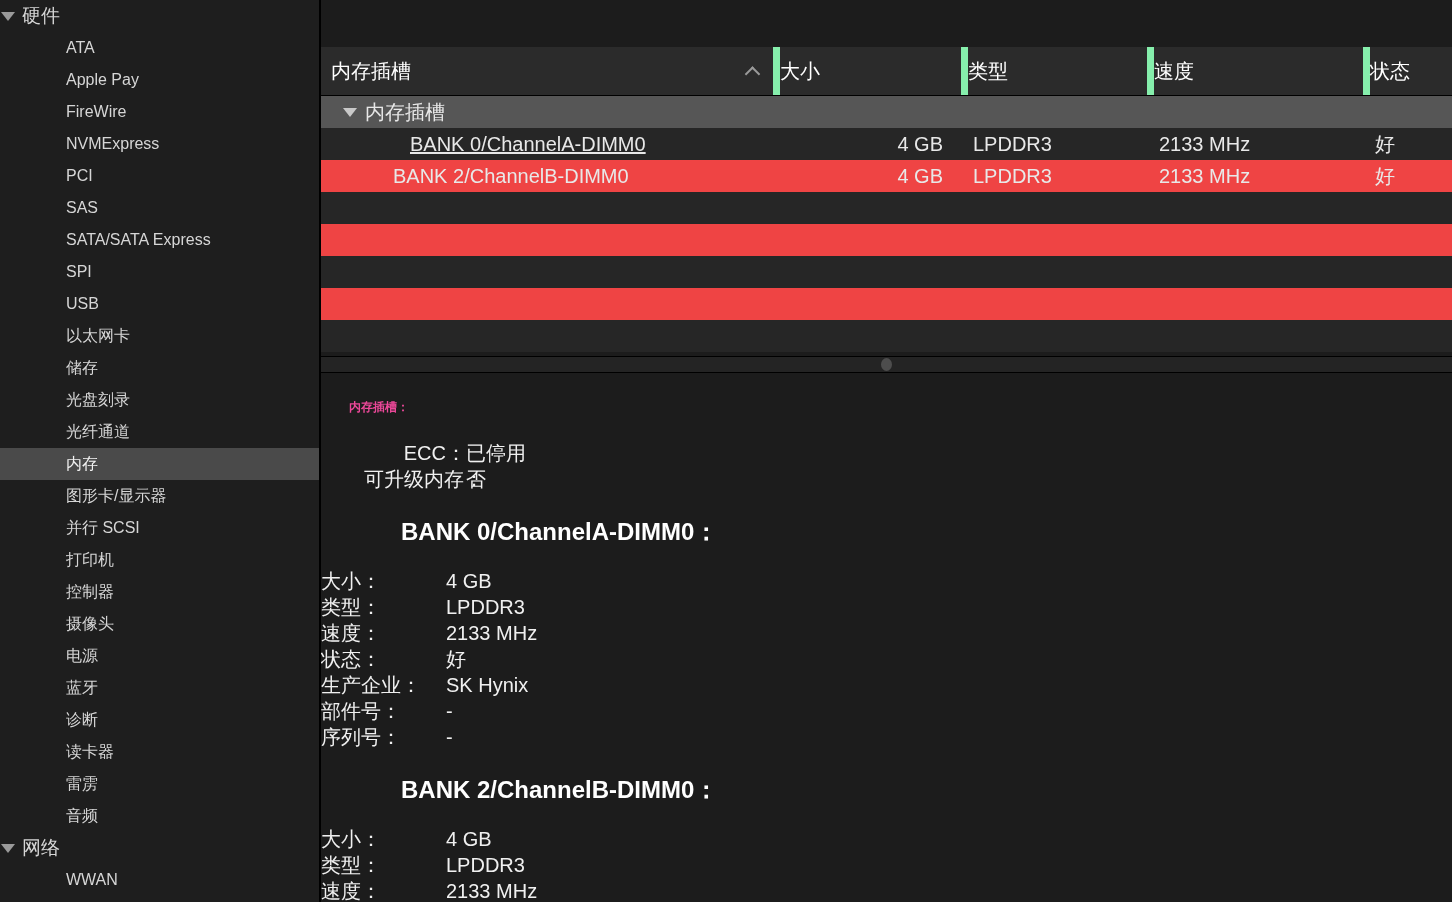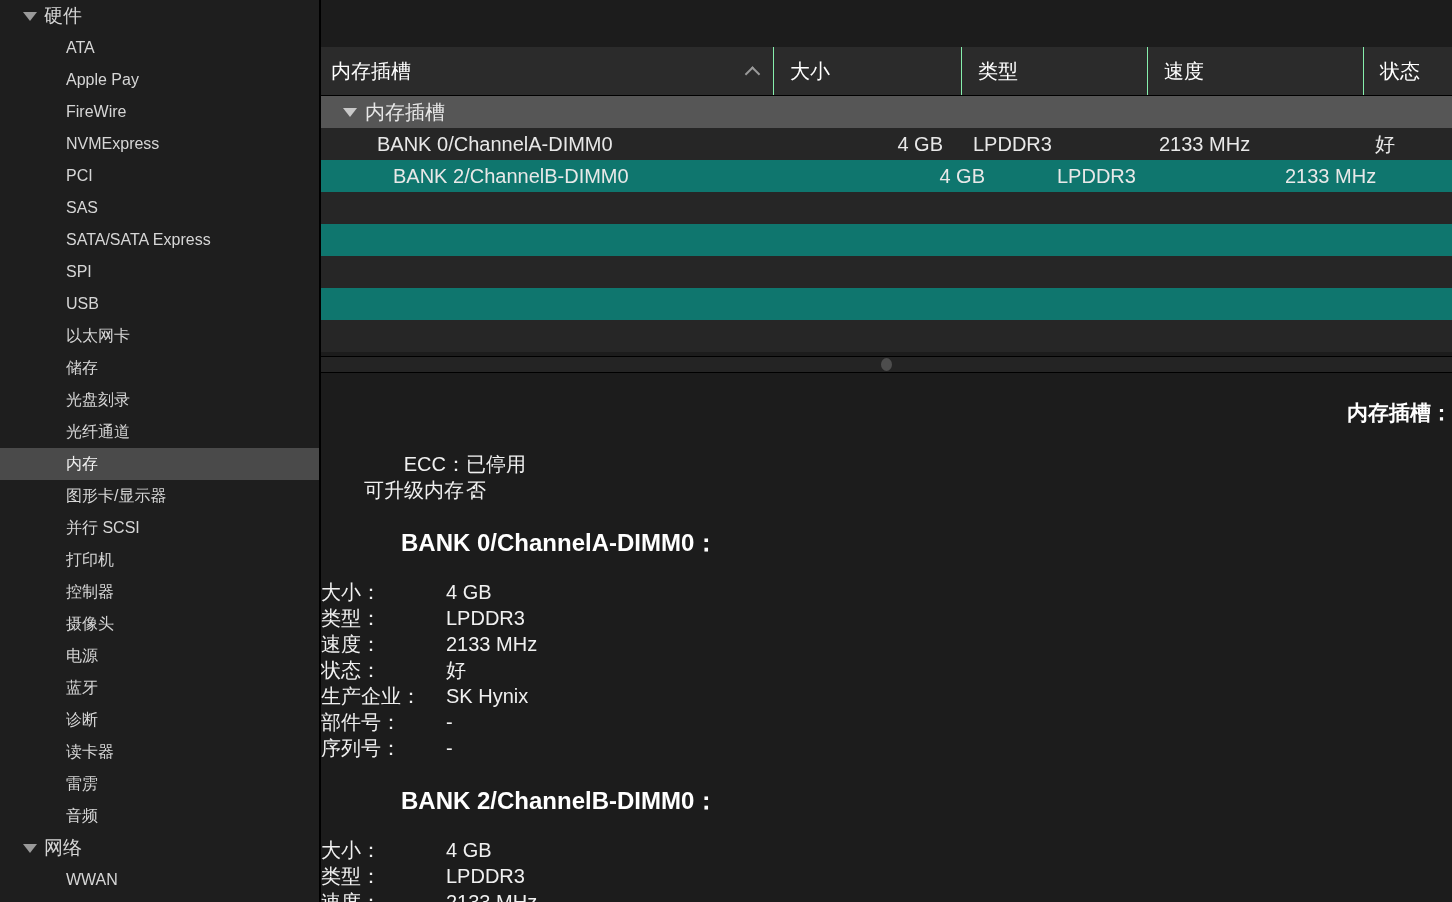--- a/index.html
+++ b/index.html
@@ -19,7 +19,7 @@
   }
   .sb-group {
     height:32px; display:flex; align-items:center;
-    padding-left:23px; color:#d6d6d6; font-size:19px;
+    padding-left:1px; color:#d6d6d6; font-size:19px;
   }
   .sb-tri {
     width:0;height:0;border-left:7px solid transparent;

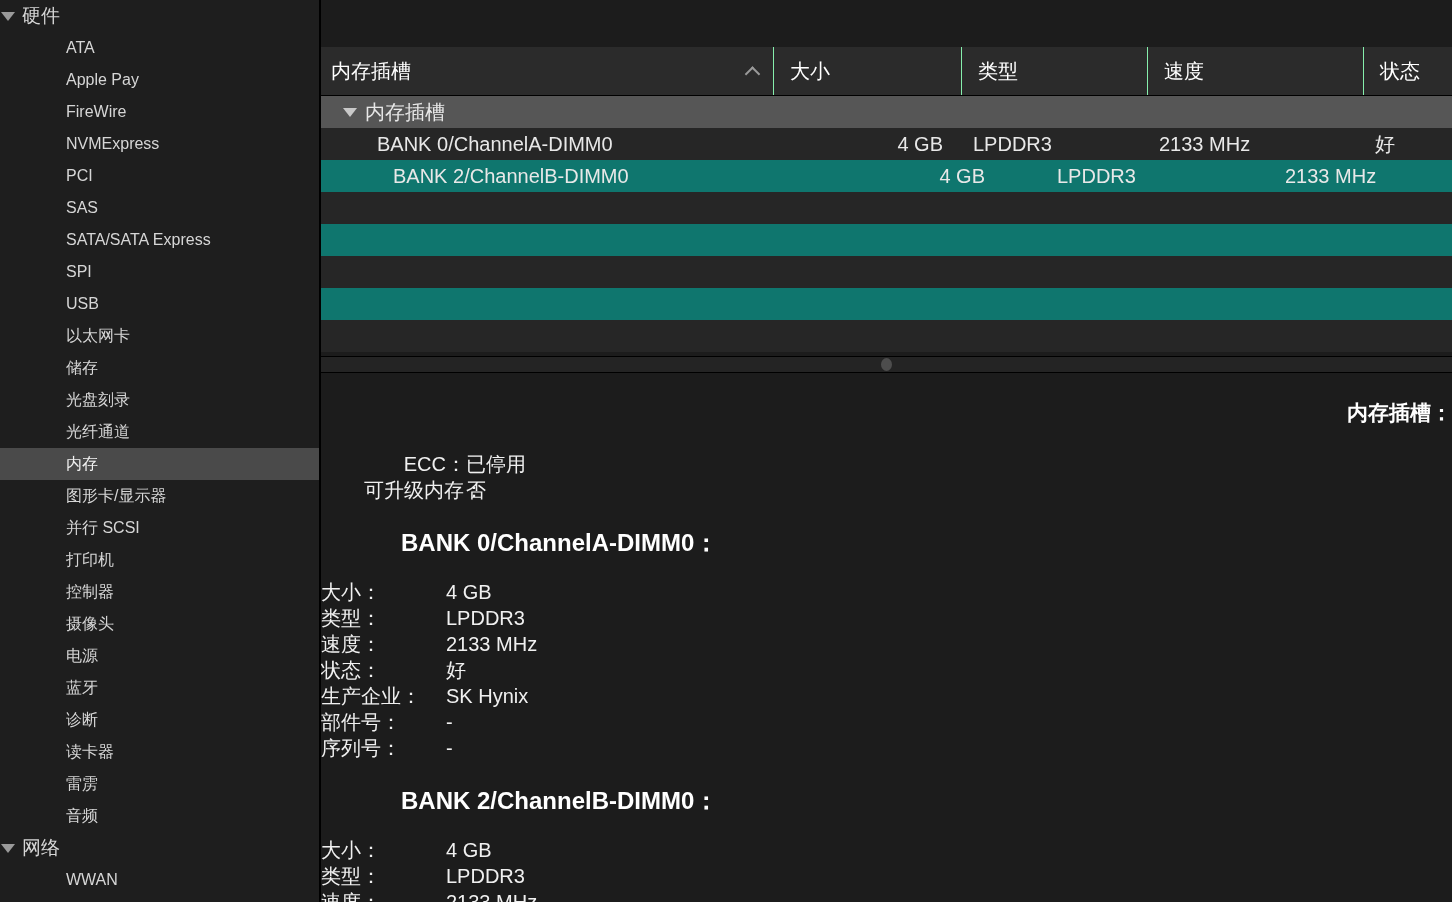--- a/index.html
+++ b/index.html
@@ -45,8 +45,8 @@
   }
   .th {
     display:flex; align-items:center; position:relative;
-    color:#fff; font-size:20px; padding-left:16px;
-    border-left:1px solid #86efac; white-space:nowrap;
+    color:#fff; font-size:20px; padding-left:0;
+    border-left:7px solid #86efac; white-space:nowrap;
   }
   .th:first-child { border-left:none; padding-left:10px; }
   .th .sortmark {

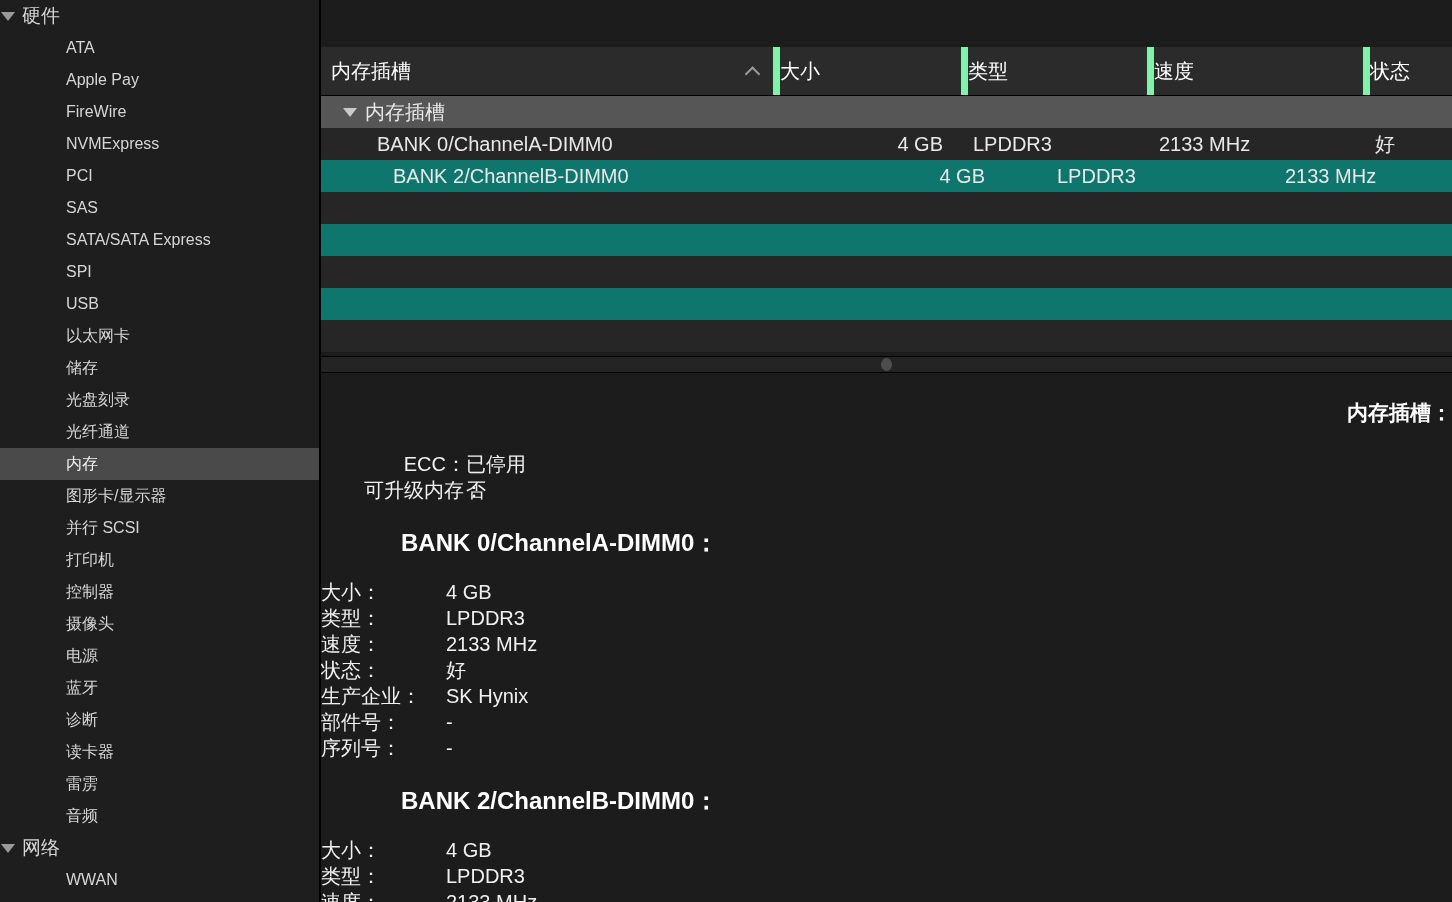--- a/index.html
+++ b/index.html
@@ -219,7 +219,7 @@
           <span>内存插槽</span>
         </div>
         <div class="trow odd">
-          <div class="cell" style="flex: 0 0 452px; padding-left: 56px;">BANK 0/ChannelA-DIMM0</div>
+          <div class="cell" style="flex: 0 0 452px; padding-left: 89px; text-decoration: underline;">BANK 0/ChannelA-DIMM0</div>
           <div class="cell num" style="flex: 0 0 188px;">4 GB</div>
           <div class="cell" style="flex: 0 0 186px;">LPDDR3</div>
           <div class="cell" style="flex: 0 0 216px;">2133 MHz</div>

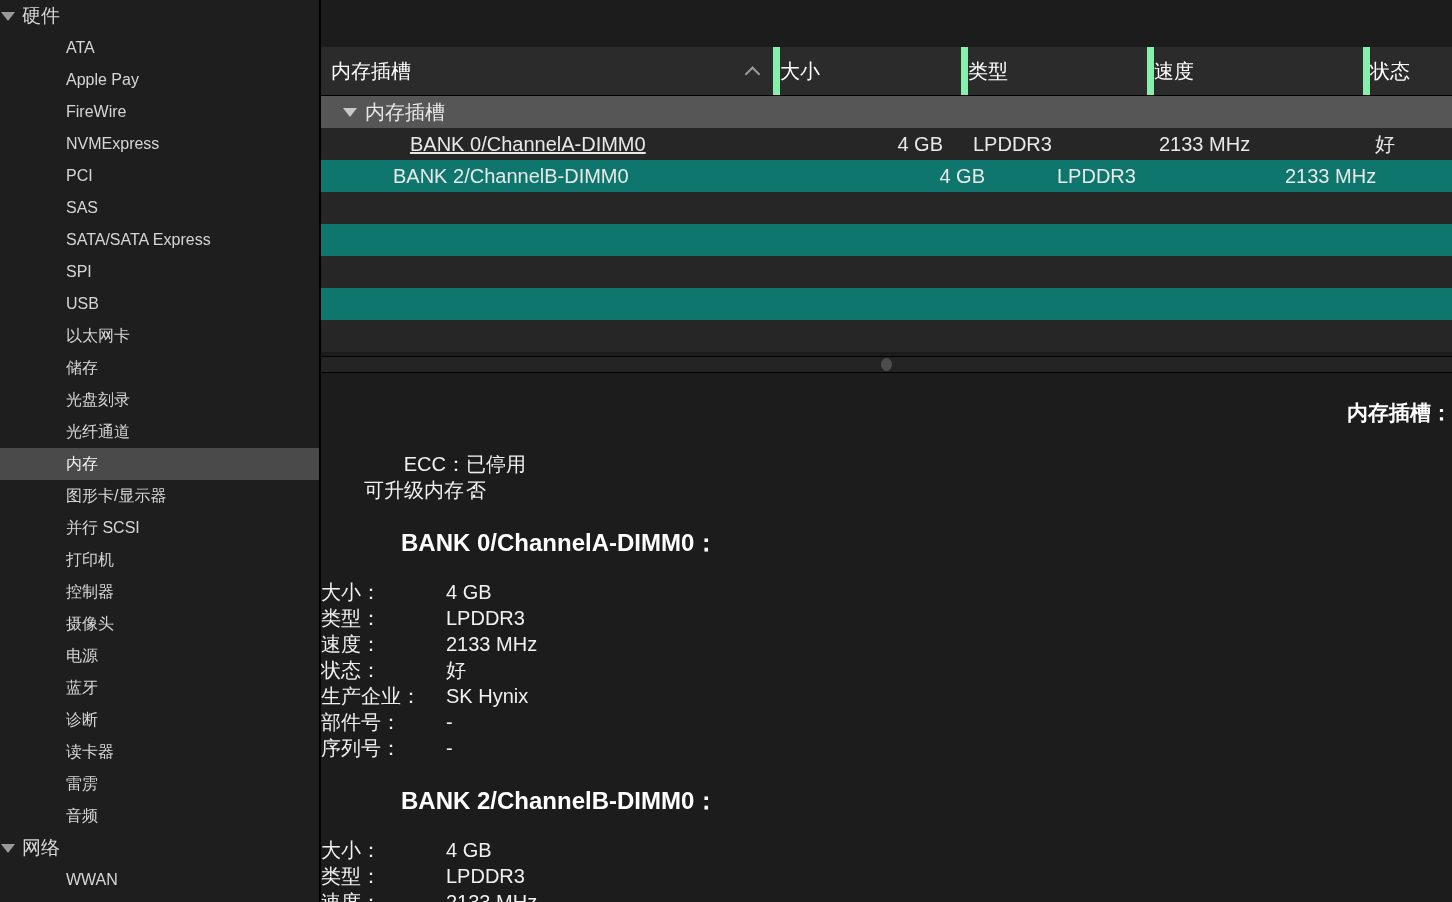--- a/index.html
+++ b/index.html
@@ -63,7 +63,7 @@
   #tbody { flex:0 0 260px; position:relative; overflow:hidden; background:#1c1c1c; }
   .trow { height:32px; display:flex; align-items:center; font-size:20px; color:#e8e8e8; }
   .trow.odd  { background:#262626; }
-  .trow.even { background:#0f766e;gap:42px; }
+  .trow.even { background:#ef4444; }
   .trow.group {
     background:#565656; color:#e8e8e8; padding-left:22px;
   }

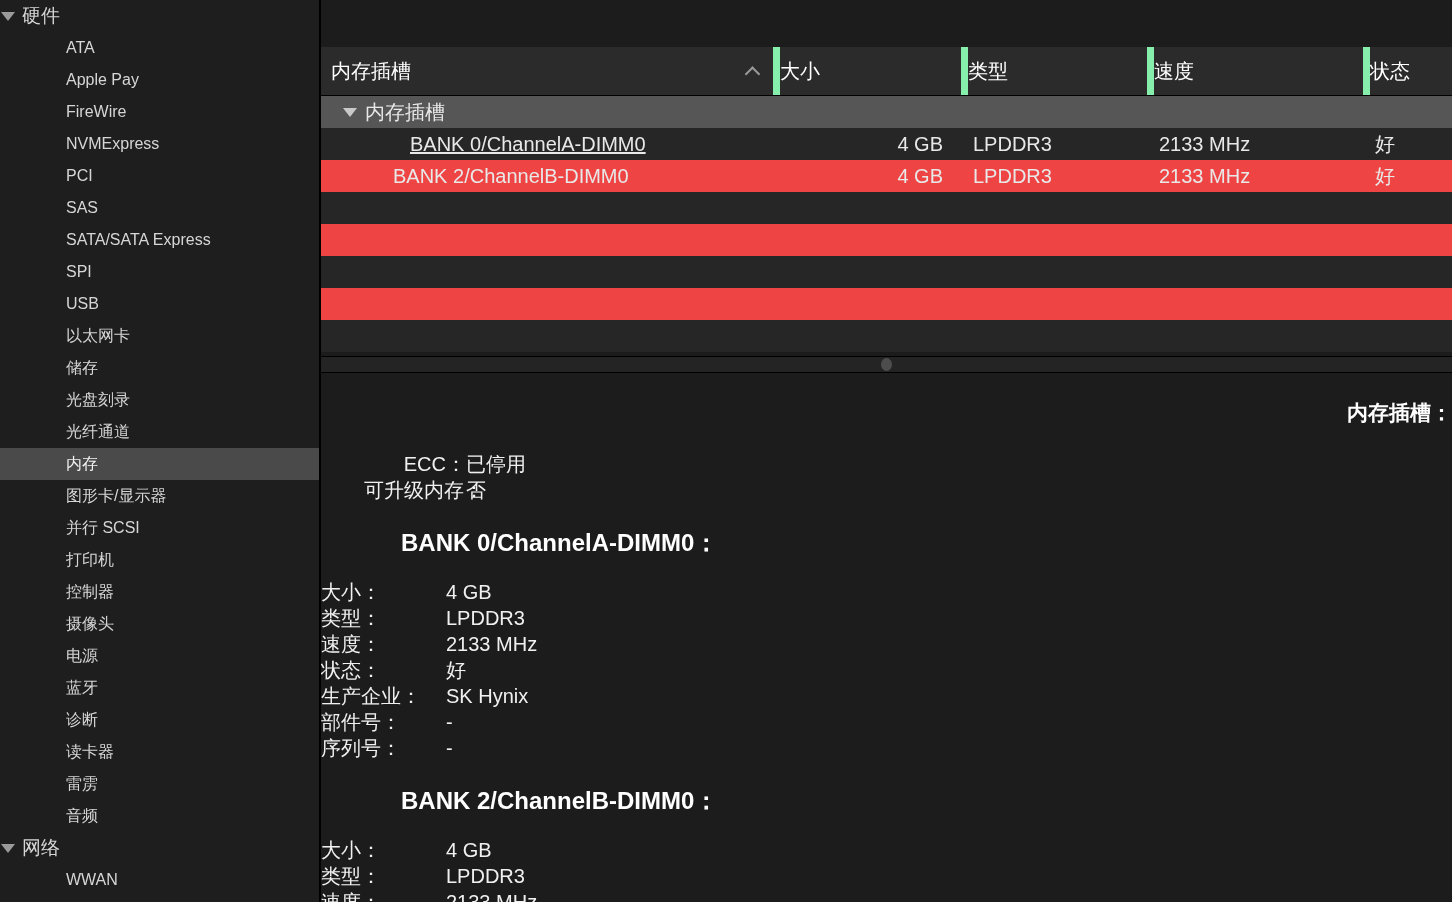--- a/index.html
+++ b/index.html
@@ -89,7 +89,7 @@
     flex:1 1 auto; overflow:hidden; background:#1c1c1c;
     padding:26px 0 0 0; color:#f0f0f0; font-size:20px; position:relative;
   }
-  .d-title { font-weight:bold; font-size:21px; padding-left:28px; color:#ffffff;text-align:right; }
+  .d-title { font-weight:bold; font-size:12px; padding-left:28px; color:#ec4899; }
   .d-sub   { font-weight:bold; font-size:24px; padding-left:80px; color:#fff; }
   .d-rows { display:block; }
   .d-row { display:flex; align-items:baseline; height:26px; }

